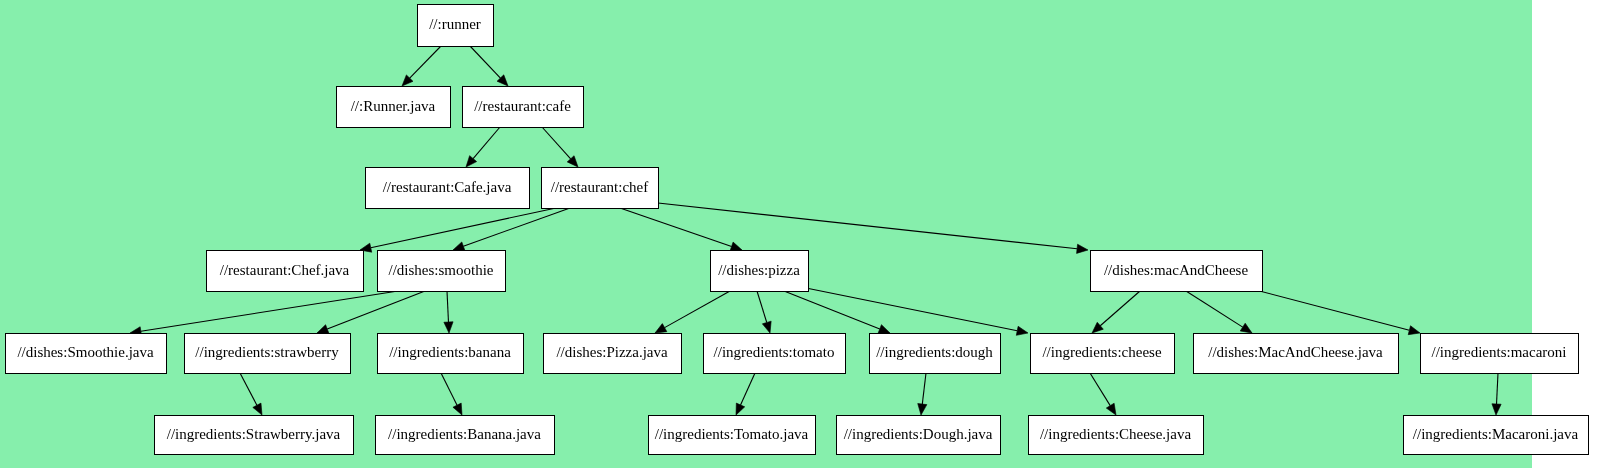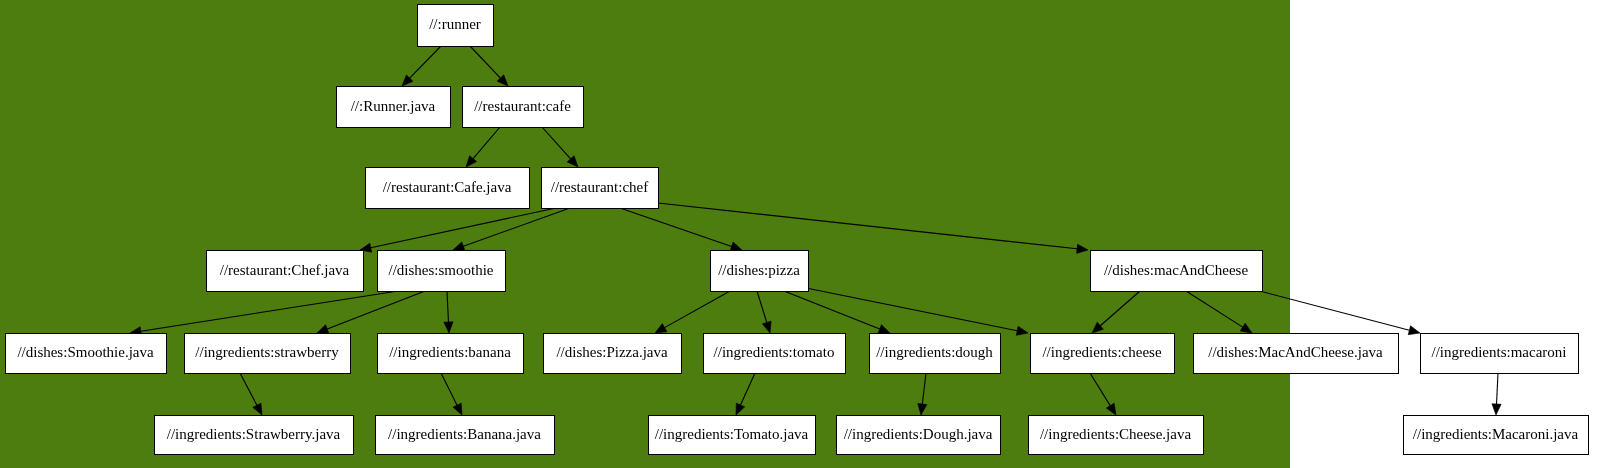--- a/index.html
+++ b/index.html
@@ -9,9 +9,9 @@
   }
   #graph-root {
     position: relative;
-    width: 1290px;
+    width: 1532px;
     height: 468px;
-    background: #4d7c0f;
+    background: #86efac;
     font-family: "Liberation Serif", "DejaVu Serif", serif;
   }
   svg.graph-canvas {

